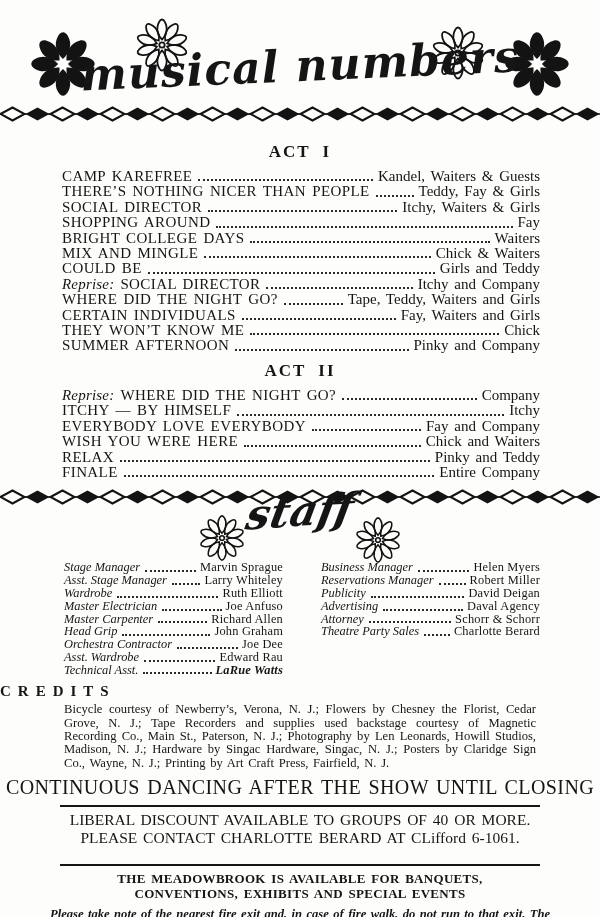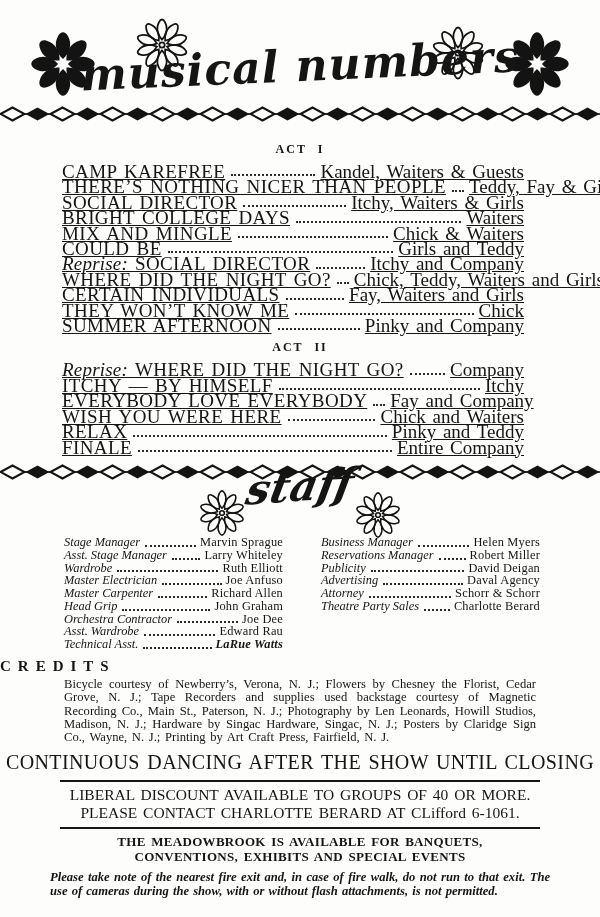--- a/index.html
+++ b/index.html
@@ -24,7 +24,7 @@
   .divider{display:block;}
   
   .act-heading{
-    text-align:center; font-weight:bold; font-size:12px; letter-spacing:2px;
+    text-align:center; font-weight:bold; font-size:17px; letter-spacing:2px;
     word-spacing:6px; margin-top:20px;
   }
   .act-heading.second{margin-top:7px;}

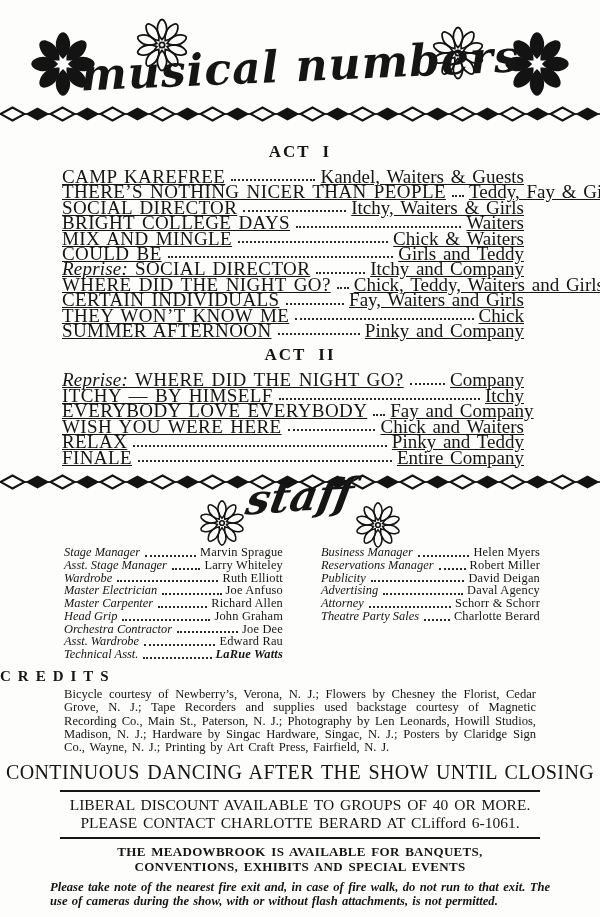--- a/index.html
+++ b/index.html
@@ -28,7 +28,7 @@
     word-spacing:6px; margin-top:20px;
   }
   .act-heading.second{margin-top:7px;}
-  .songs{margin:7px 76px 0 62px; font-size:19px; line-height:15.4px;text-decoration:underline;}
+  .songs{margin:7px 60px 0 62px; font-size:15px; line-height:15.4px;}
   .song{display:flex; align-items:baseline; white-space:nowrap;}
   .song .t{letter-spacing:.4px; word-spacing:2px;}
   .song .pfx{font-style:italic; letter-spacing:.2px;}

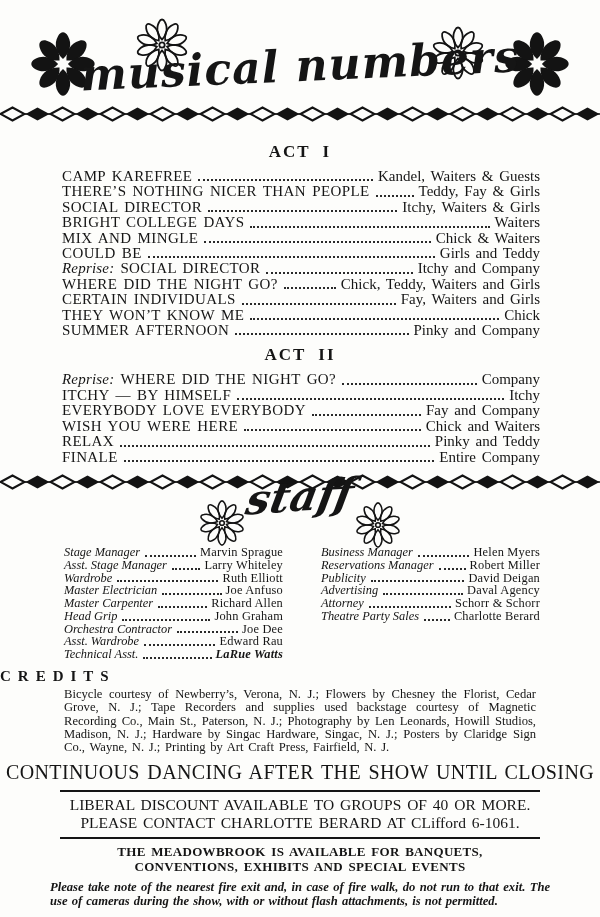--- a/index.html
+++ b/index.html
@@ -186,6 +186,11 @@
         <span class="p">Itchy, Waiters &amp; Girls</span>
       </div>
     <div class="song">
+        <span class="t"><span class="pfx"></span><span>SHOPPING AROUND</span></span>
+        <span class="dots"></span>
+        <span class="p">Fay</span>
+      </div>
+    <div class="song">
         <span class="t"><span class="pfx"></span><span>BRIGHT COLLEGE DAYS</span></span>
         <span class="dots"></span>
         <span class="p">Waiters</span>

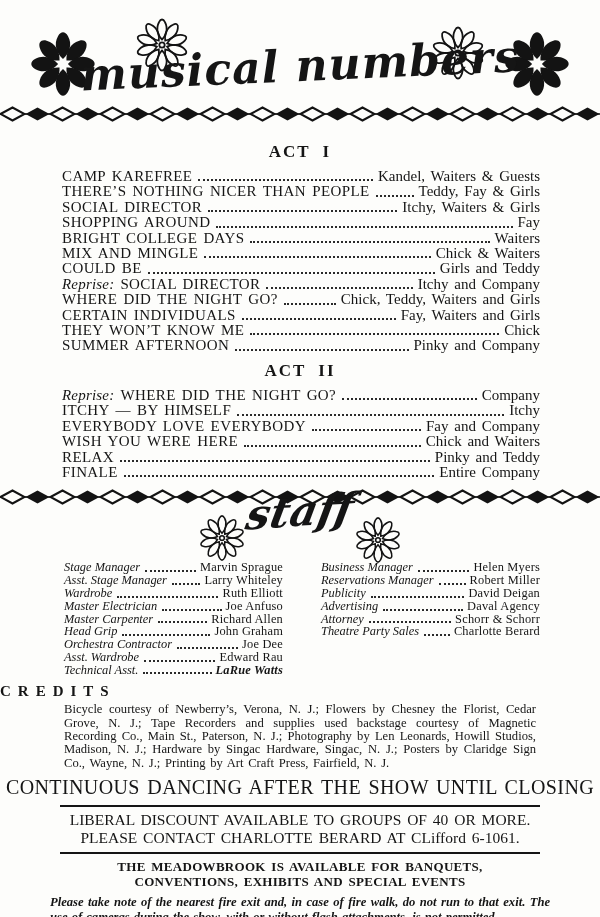--- a/index.html
+++ b/index.html
@@ -213,7 +213,7 @@
     <div class="song">
         <span class="t"><span class="pfx"></span><span>WHERE DID THE NIGHT GO?</span></span>
         <span class="dots"></span>
-        <span class="p">Chick, Teddy, Waiters and Girls</span>
+        <span class="p">Tape, Teddy, Waiters and Girls</span>
       </div>
     <div class="song">
         <span class="t"><span class="pfx"></span><span>CERTAIN INDIVIDUALS</span></span>

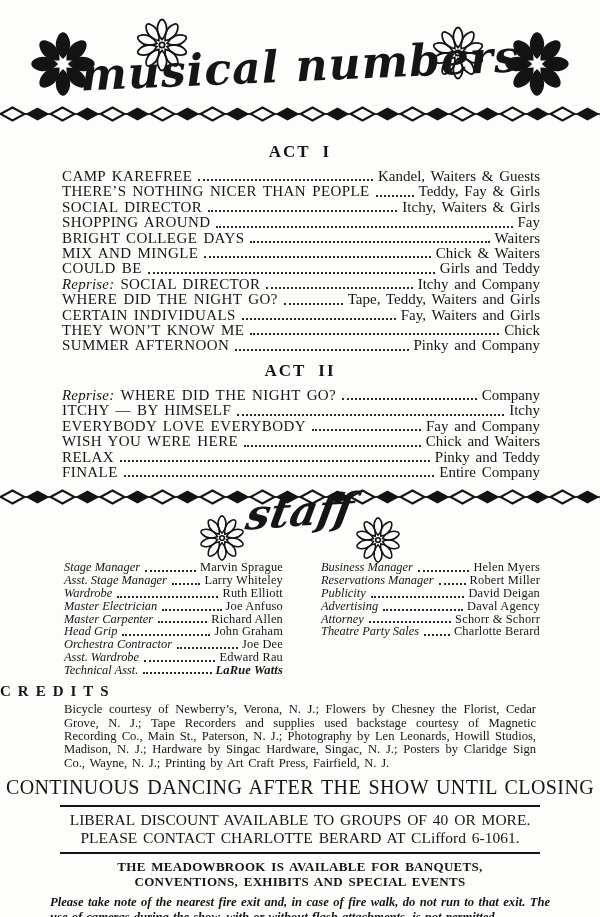--- a/index.html
+++ b/index.html
@@ -69,7 +69,7 @@
     word-spacing:2px; margin-top:6px;
   }
   .discount{
-    margin:6px 60px 0; padding:4px 0 4px;
+    margin:6px 60px 0; padding:4px 0 16px;
     border-top:2.5px solid #151515; border-bottom:2.5px solid #151515;
     text-align:center; font-size:15.5px; line-height:18.5px; word-spacing:2px;
   }

